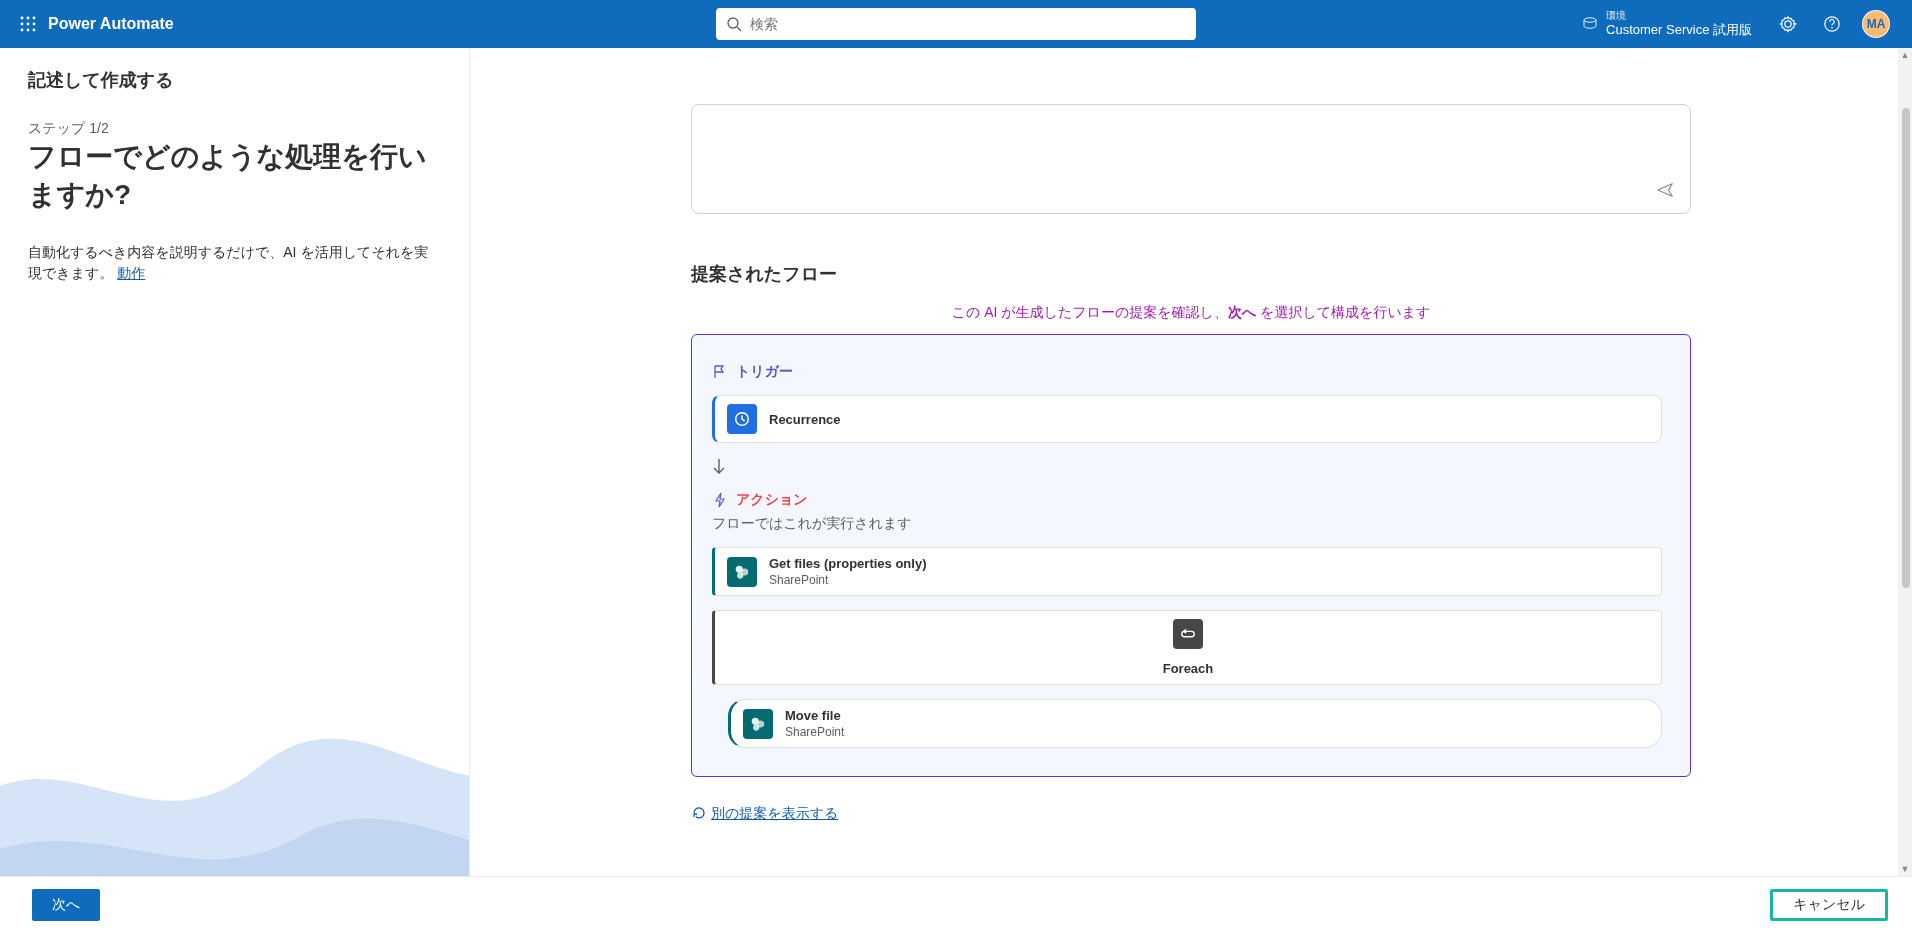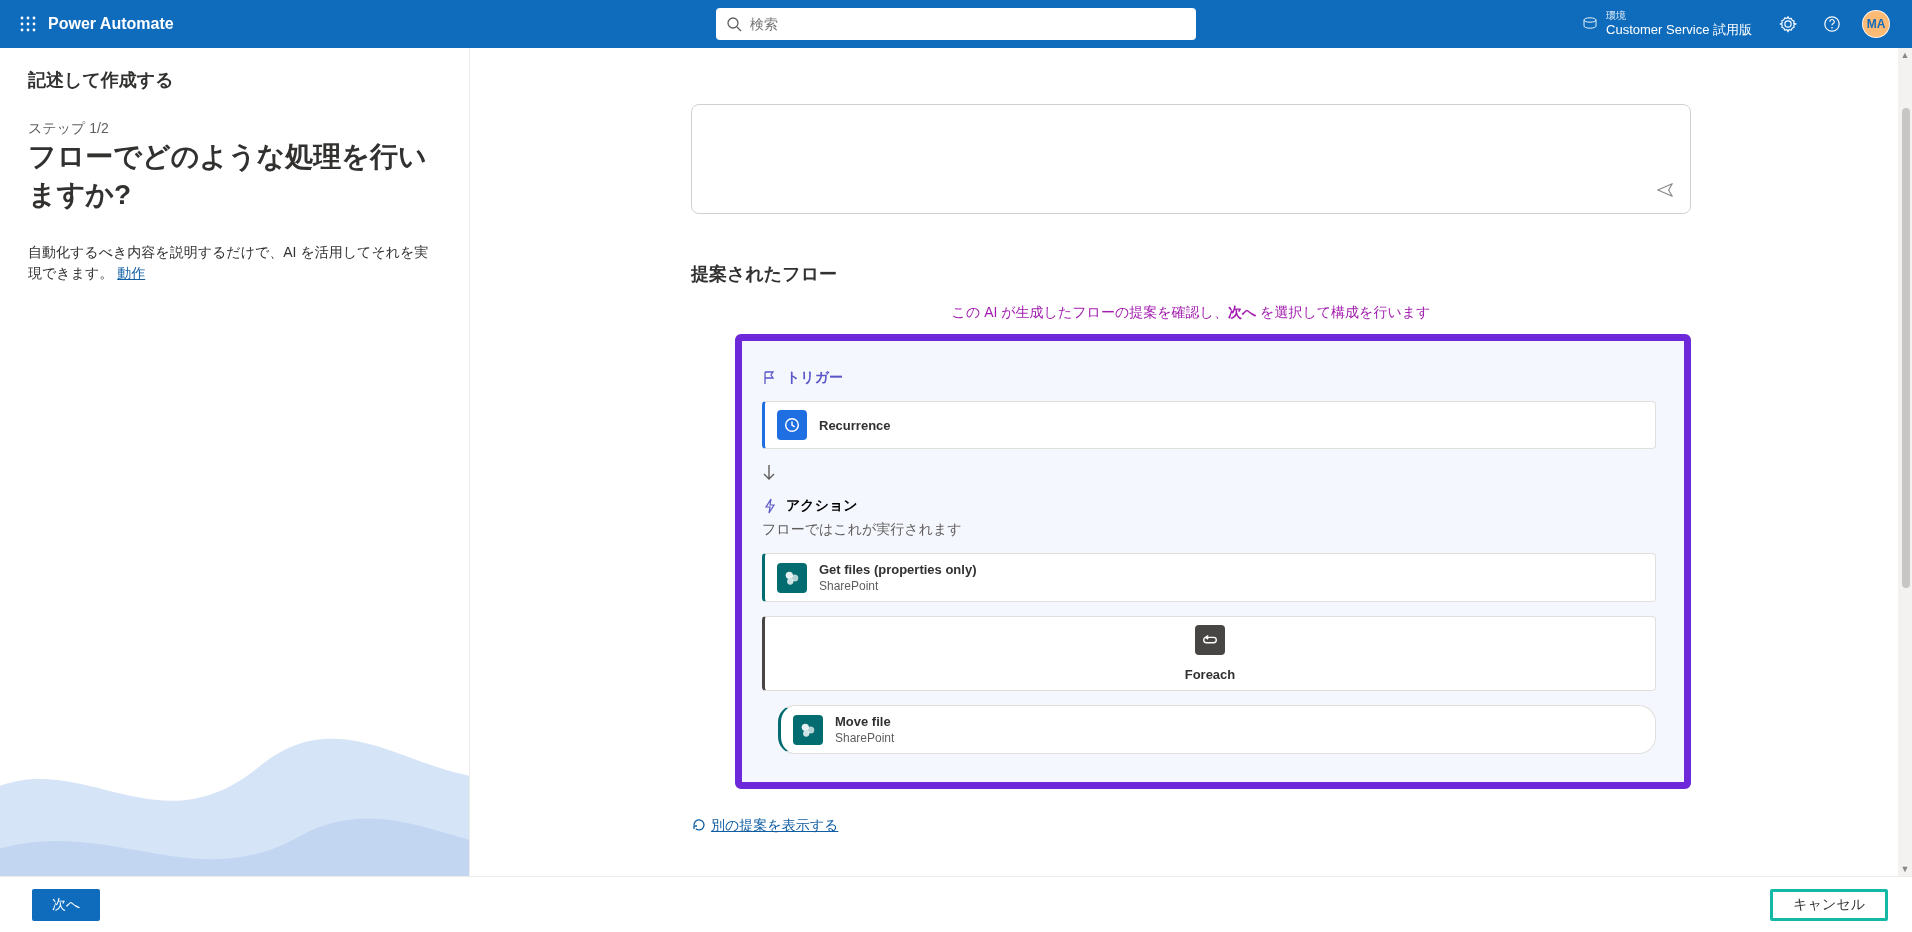--- a/index.html
+++ b/index.html
@@ -138,11 +138,10 @@
 
 .flow-card {
   margin-top: 12px;
-  border: 7px solid #6d28d9;
+  border: 1px solid #6d28d9;
   border-radius: 6px;
   background: #f5f7fe;
   padding: 28px 28px 28px 20px;
-  margin-left: 44px;
 }
 .block-label {
   display: flex; align-items: center; gap: 8px; font-weight: 600;

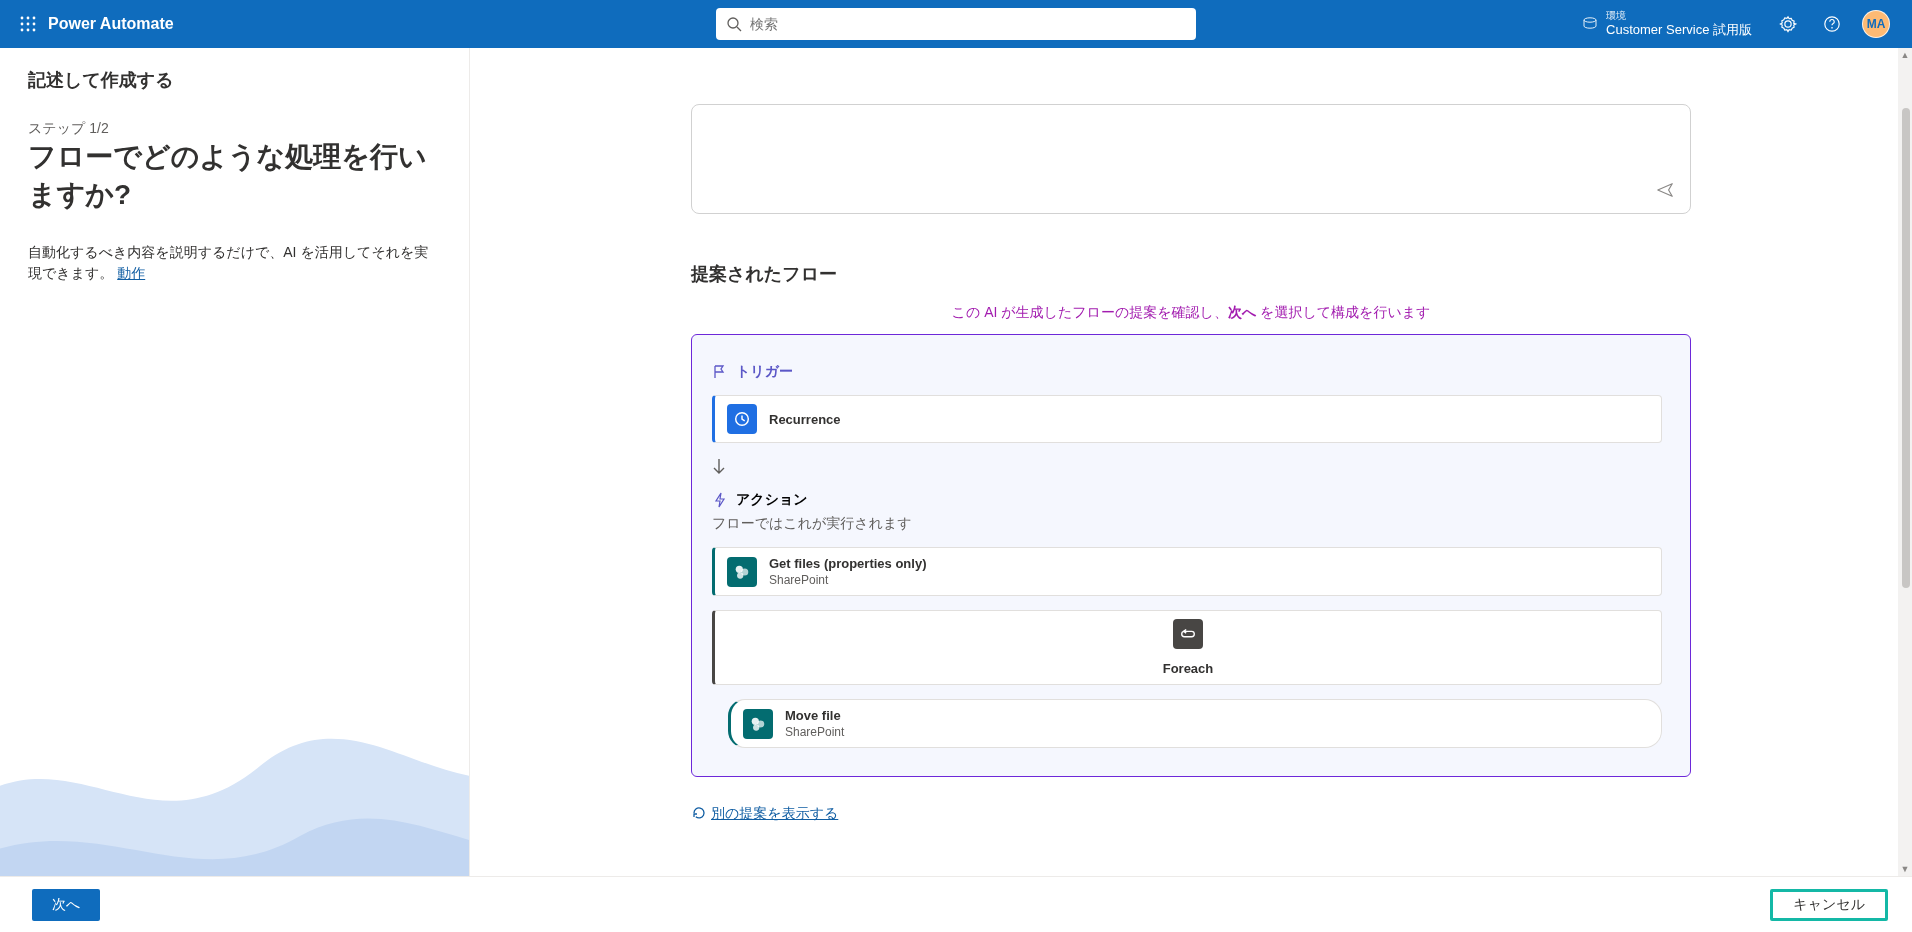--- a/index.html
+++ b/index.html
@@ -331,7 +331,7 @@
             <span>トリガー</span>
           </div>
 
-          <div id="trigger-card" class="step-card" style="border-left-color: rgb(31, 111, 227);">
+          <div id="trigger-card" class="step-card" style="border-left-color: rgb(31, 111, 227); border-radius: 8px;">
             <span class="ic" style="background: rgb(31, 111, 227);">
               <svg width="18" height="18" viewBox="0 0 20 20">
                   <circle cx="10" cy="10" r="7" fill="none" stroke="#fff" stroke-width="1.6"></circle>

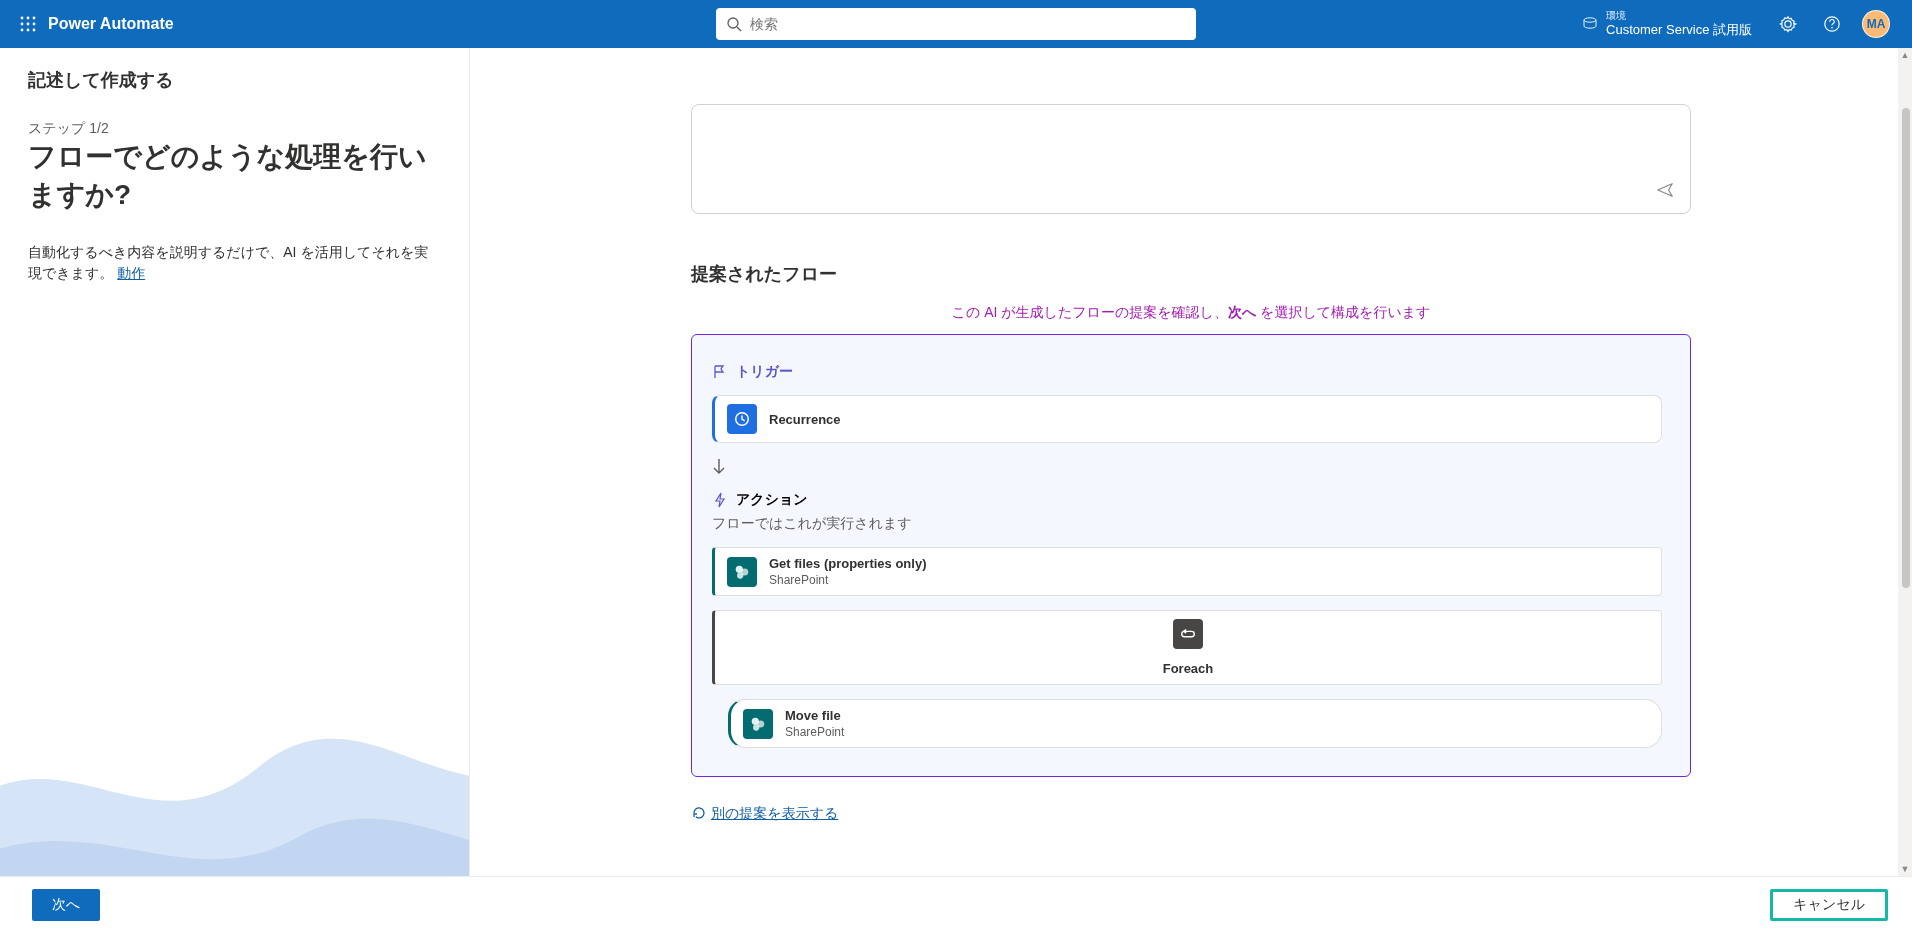--- a/index.html
+++ b/index.html
@@ -147,7 +147,7 @@
   display: flex; align-items: center; gap: 8px; font-weight: 600;
 }
 .block-label.trigger { color: #5b57c7; }
-.block-label.action { color: #000000; }
+.block-label.action { color: #ef4444; }
 .block-desc { color: #605e5c; margin-top: 6px; font-size: 14px; }
 
 .step-card {

